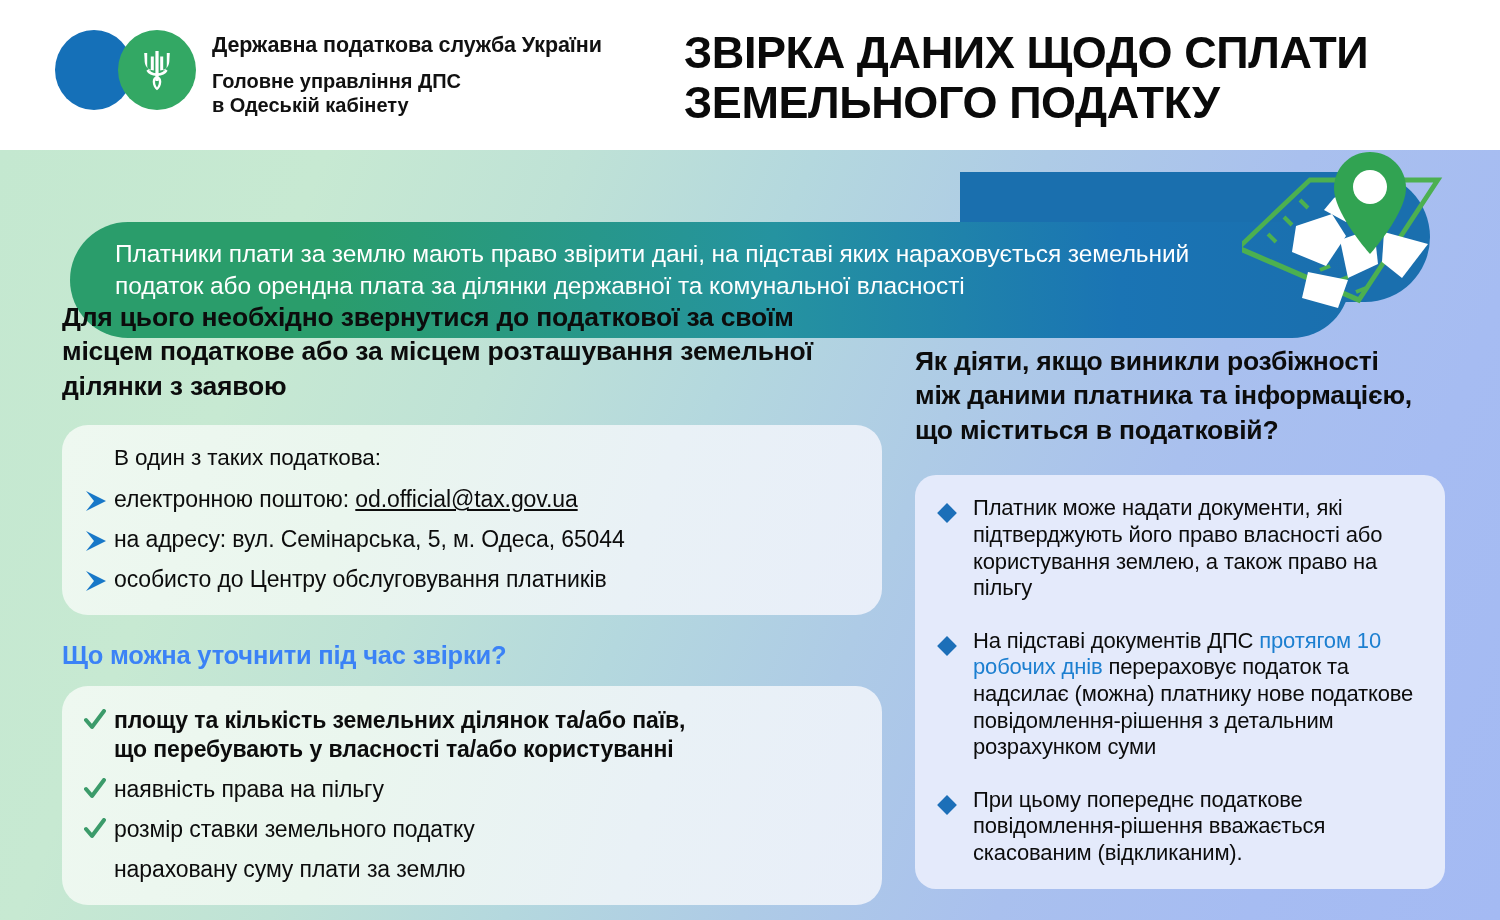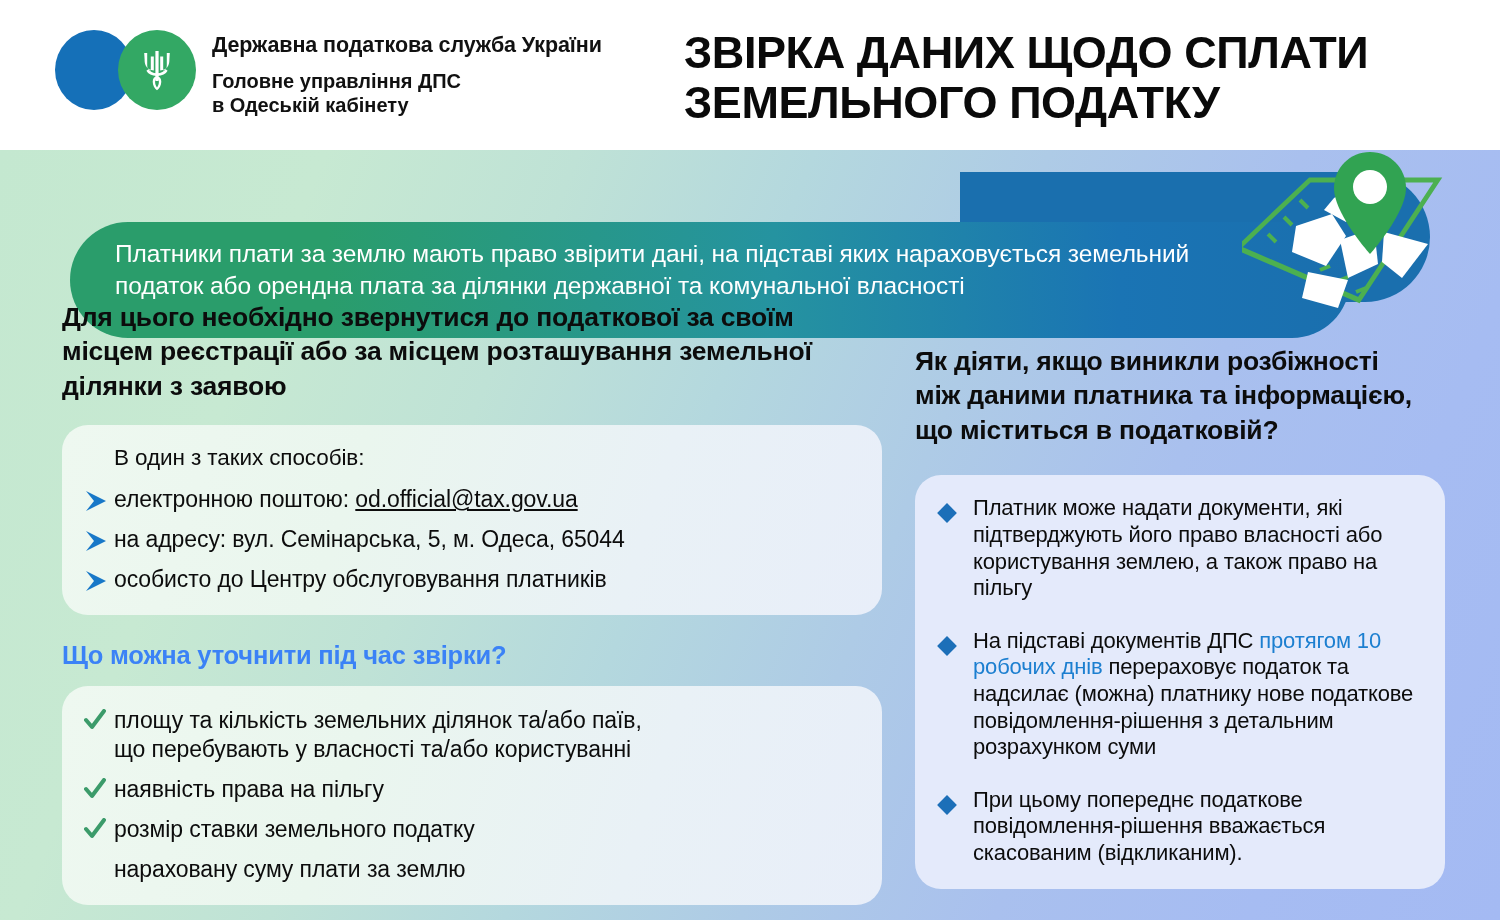--- a/index.html
+++ b/index.html
@@ -321,7 +321,7 @@
 
   <div id="col-left">
 
-    <div class="col-heading">Для цього необхідно звернутися до податкової за своїм місцем реєстрації або за місцем розташування земельної ділянки з заявою</div>
+    <div class="col-heading">Для цього необхідно звернутися до податкової за своїм місцем податкове або за місцем розташування земельної ділянки з заявою</div>
 
     <div class="card-green">
       <div class="intro-text">В один з таких способів:</div>

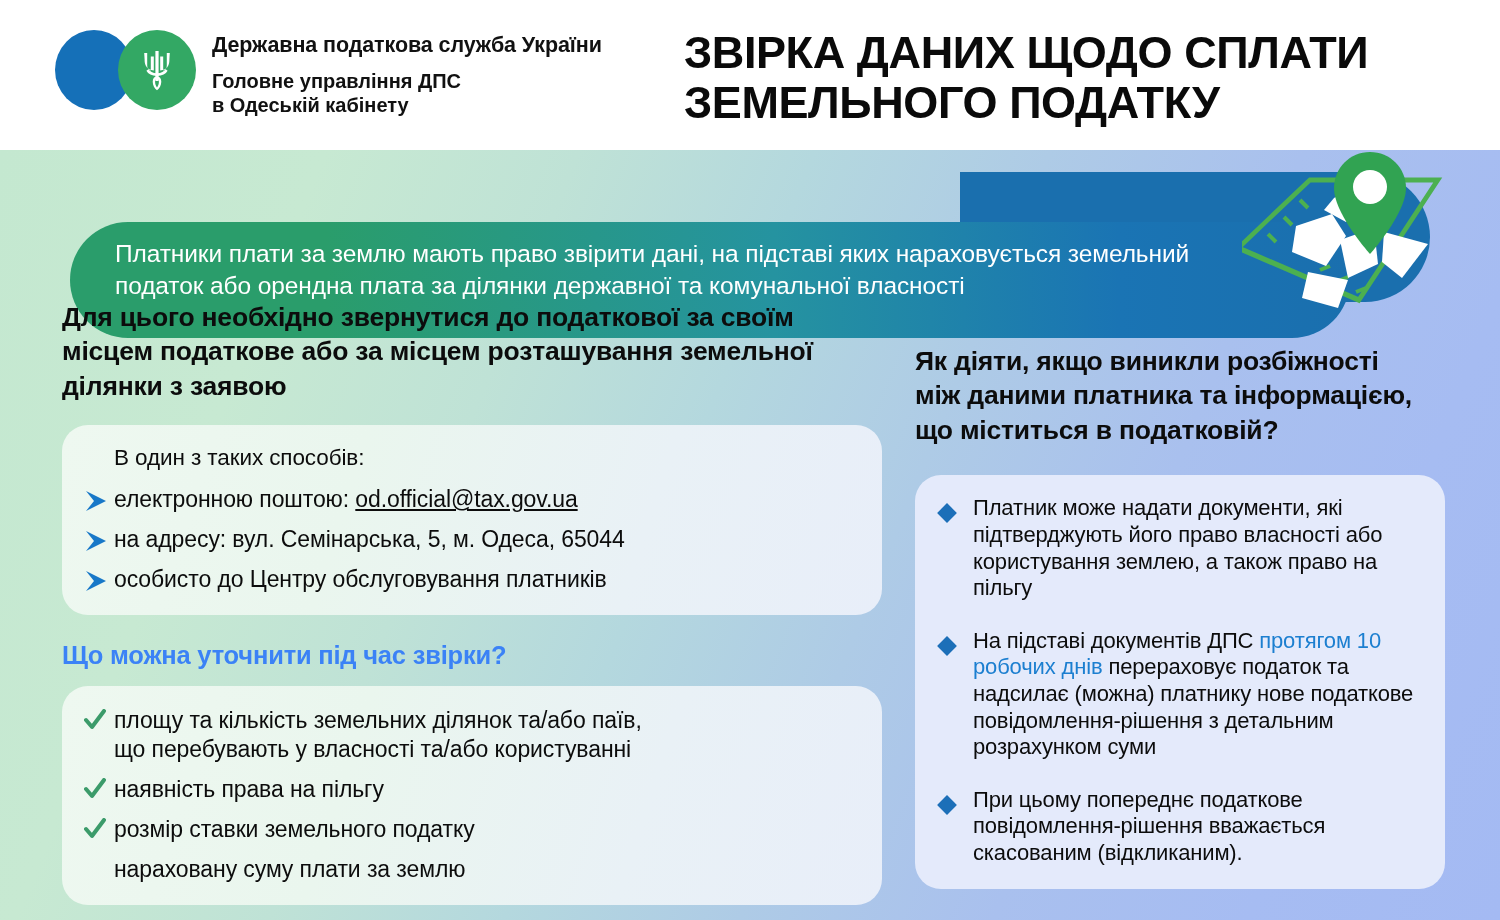--- a/index.html
+++ b/index.html
@@ -324,7 +324,7 @@
     <div class="col-heading">Для цього необхідно звернутися до податкової за своїм місцем податкове або за місцем розташування земельної ділянки з заявою</div>
 
     <div class="card-green">
-      <div class="intro-text">В один з таких способів:</div>
+      <div class="intro-text">В один з таких податкова:</div>
 
       <div class="row">
         <span class="bullet-icon">

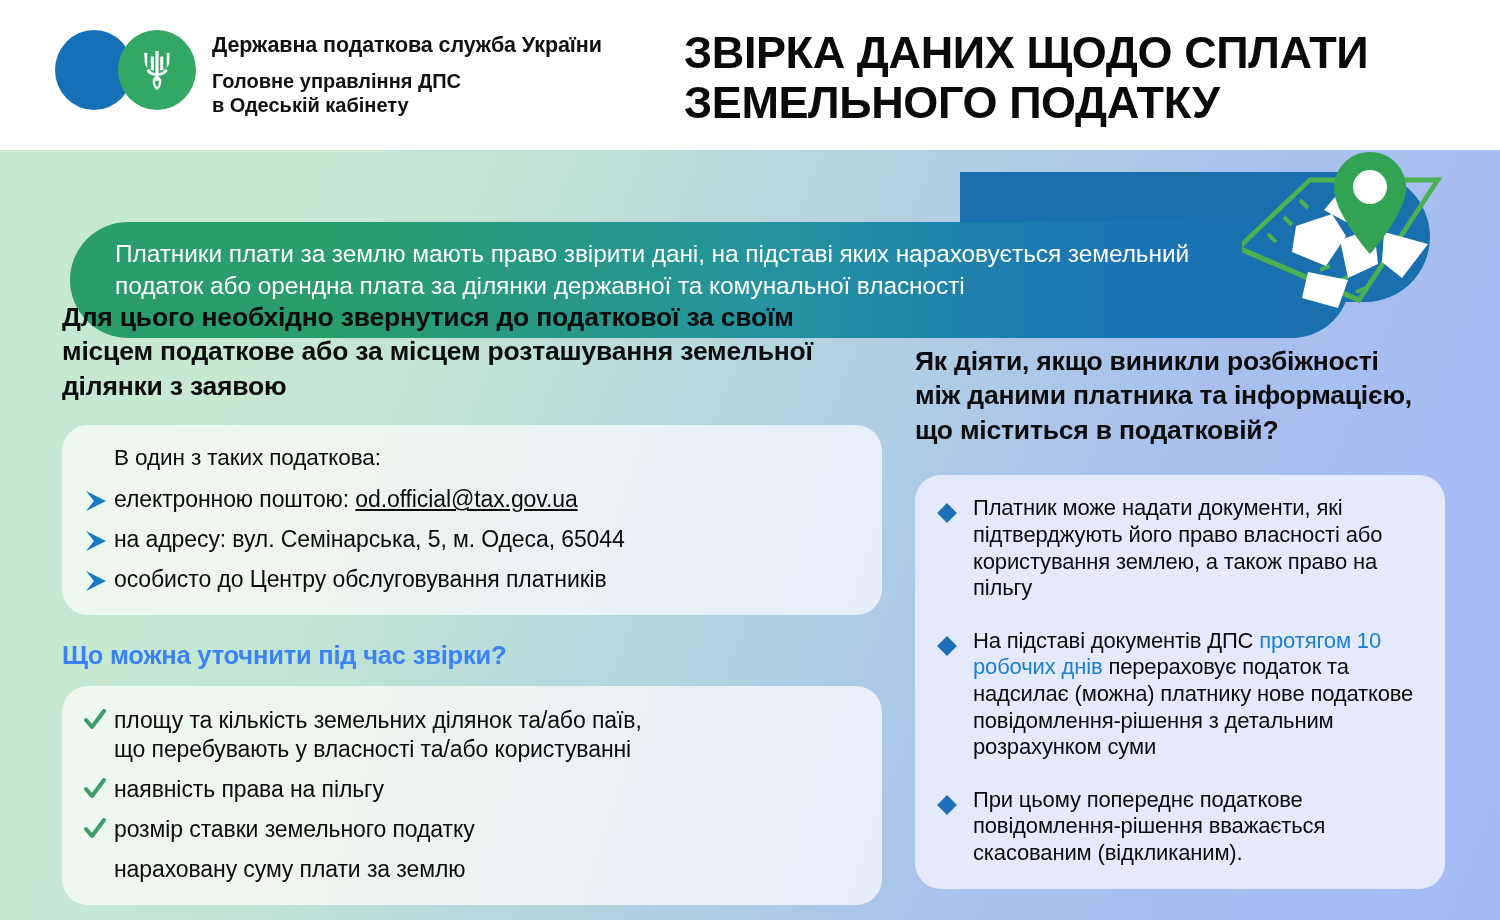--- a/index.html
+++ b/index.html
@@ -399,7 +399,7 @@
 
     <div class="col-heading">Як діяти, якщо виникли розбіжності між даними платника та інформацією, що міститься в податковій?</div>
 
-    <div class="card-blue" style="margin-top:28px;">
+    <div class="card-blue" style="margin-top:28px;border-radius:21px;">
 
       <div class="row right-row">
         <span class="bullet-icon diamond">

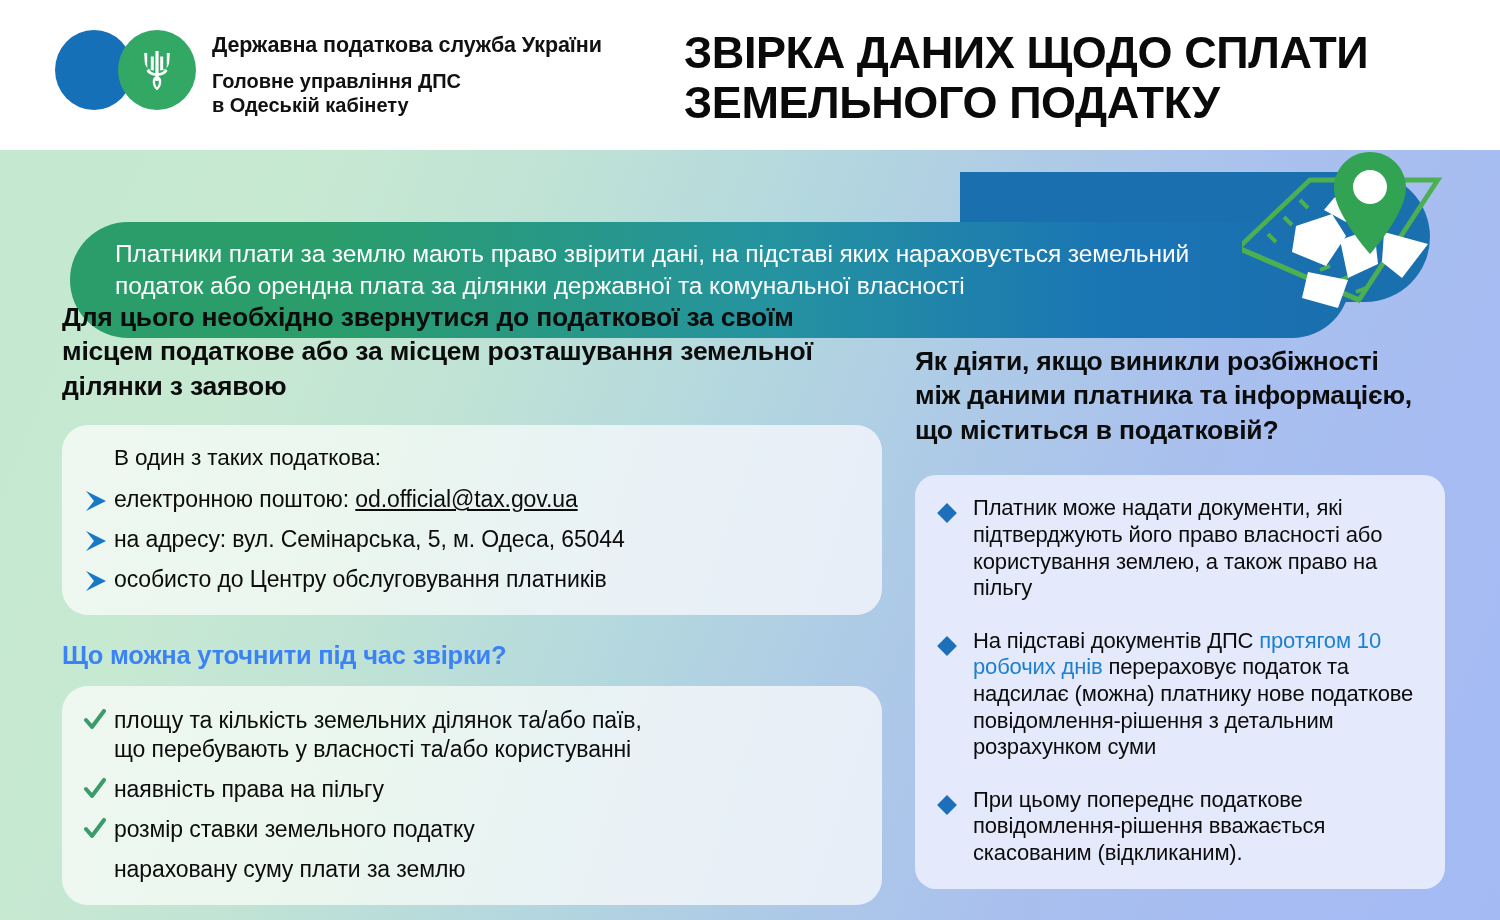--- a/index.html
+++ b/index.html
@@ -364,7 +364,7 @@
             <path d="M2 11 L8 18 L20 2" stroke="#3b9b6a" stroke-width="4" fill="none" stroke-linecap="round" stroke-linejoin="round"></path>
           </svg>
         </span>
-        <span class="row-text" style="white-space:pre-line;">площу та кількість земельних ділянок та/або паїв,
+        <span class="row-text" style="white-space:pre-line;font-weight:bold;">площу та кількість земельних ділянок та/або паїв,
 що перебувають у власності та/або користуванні</span>
       </div>
 

